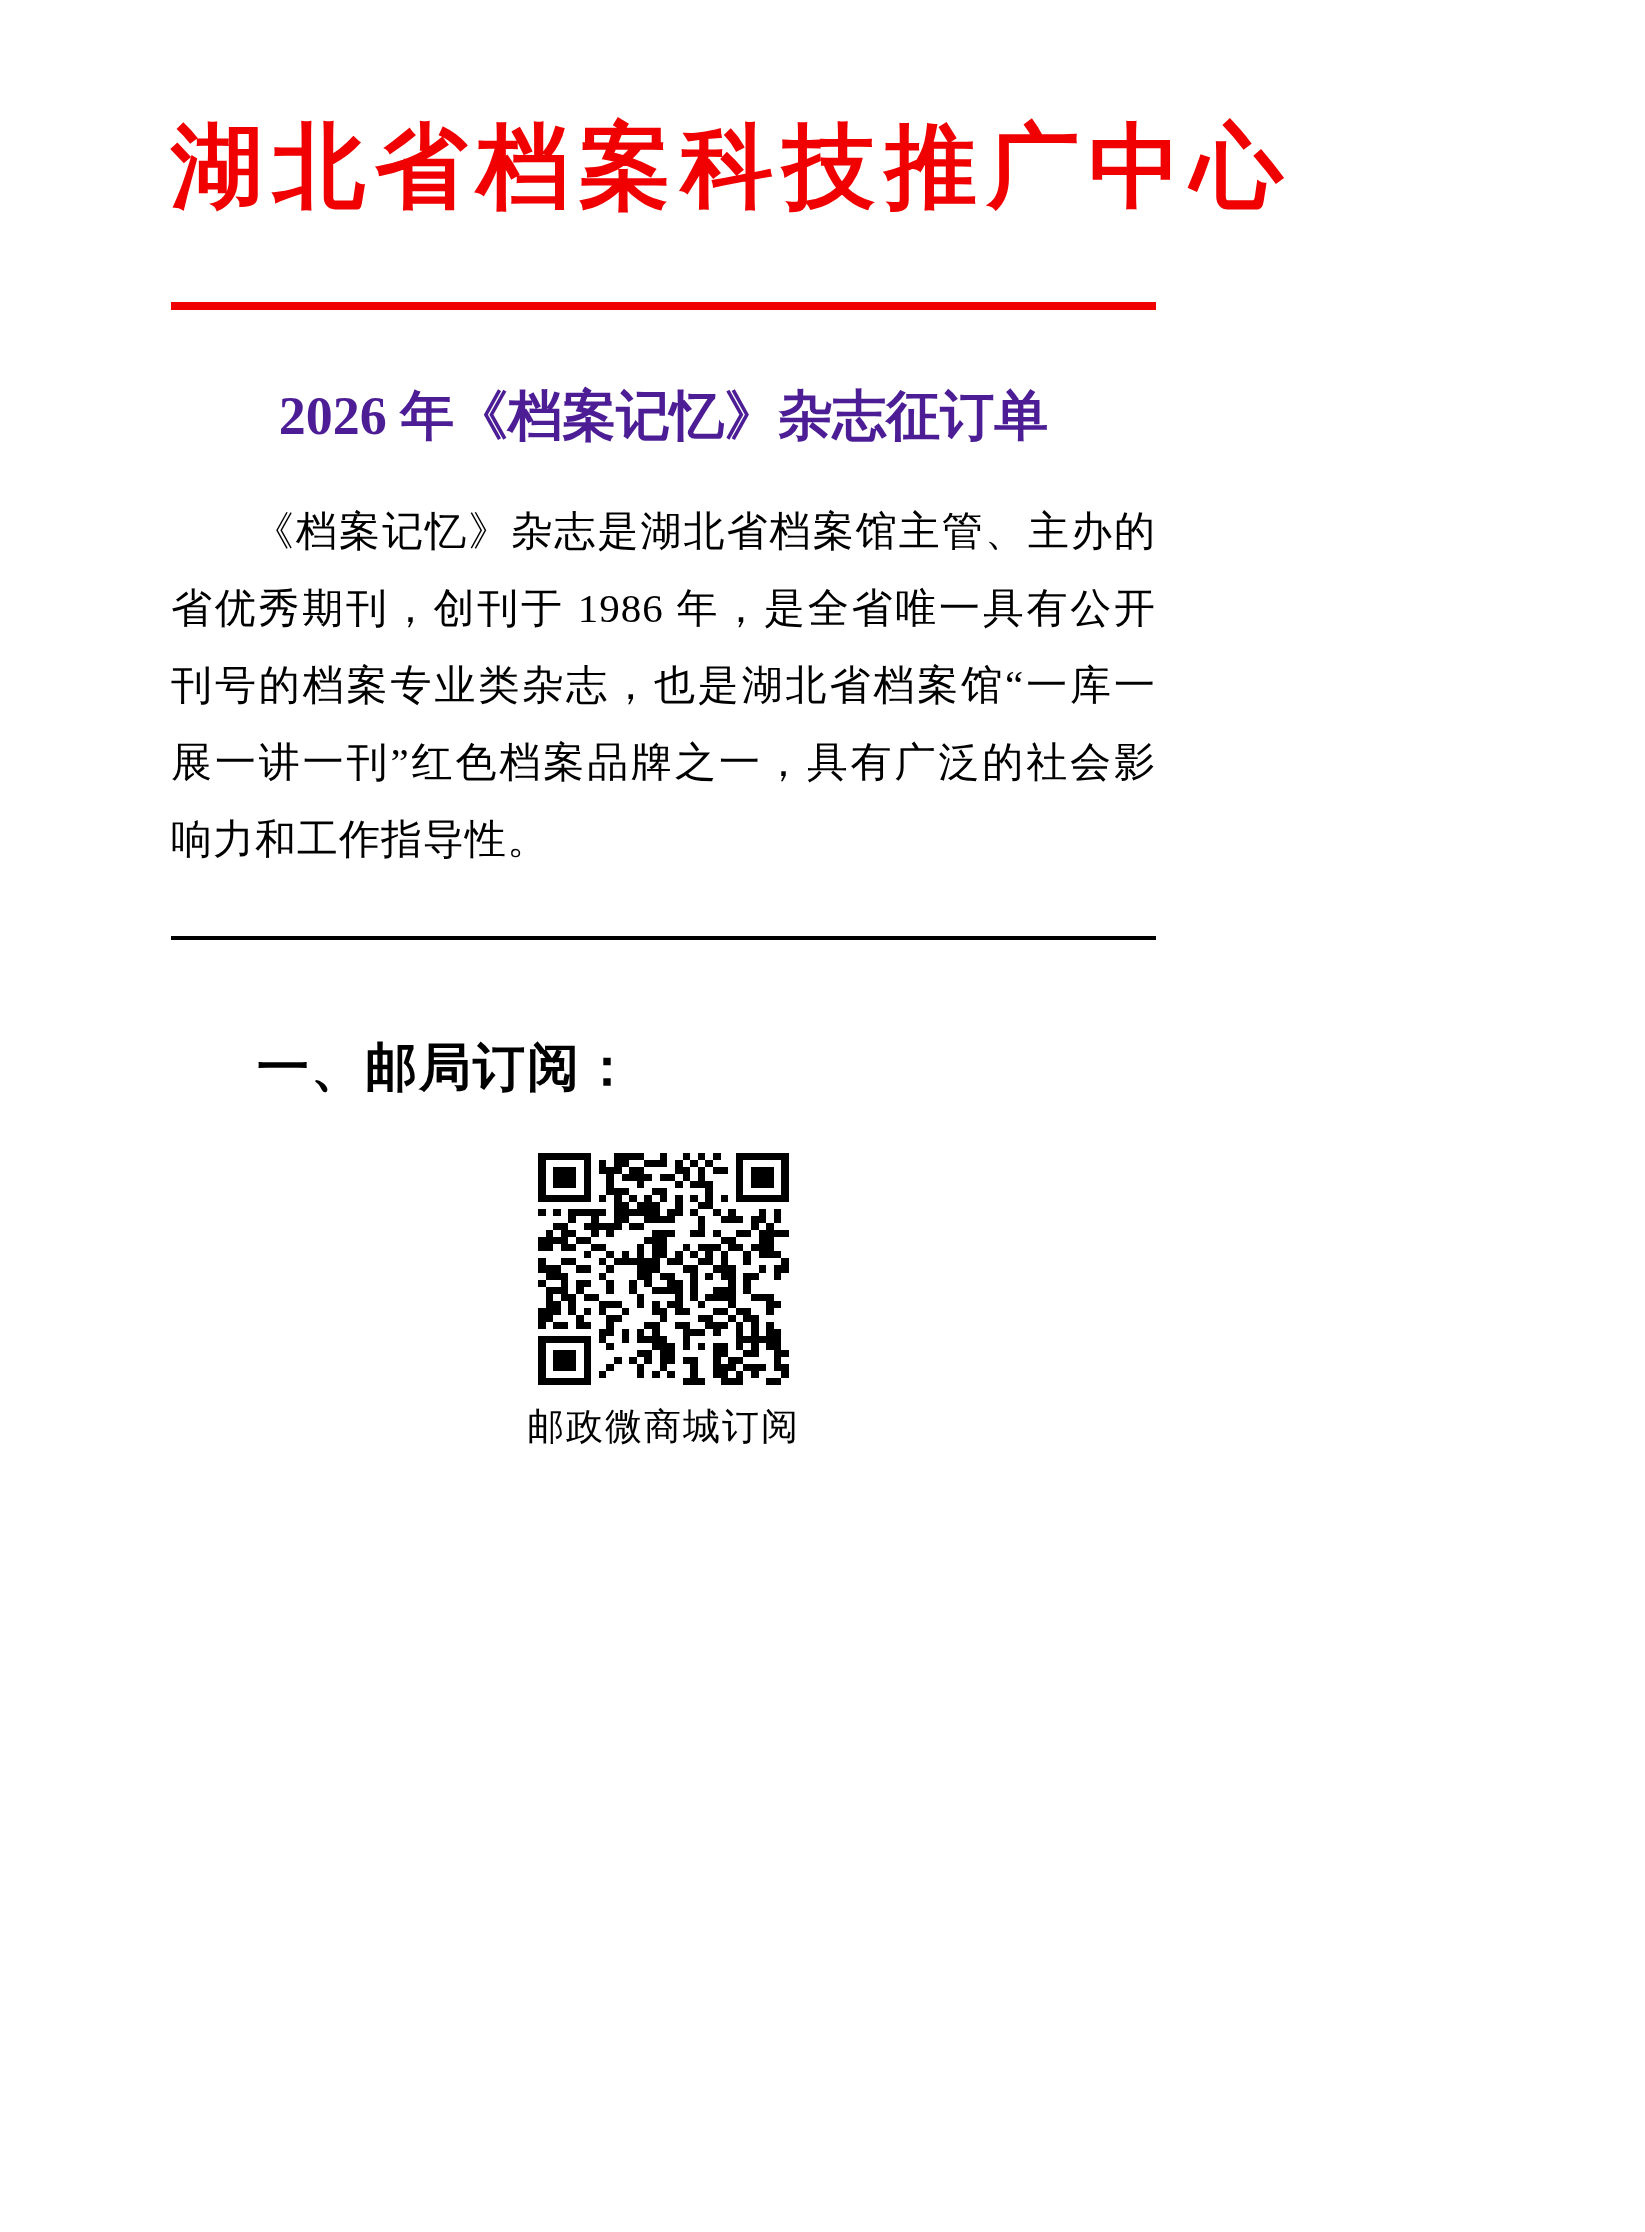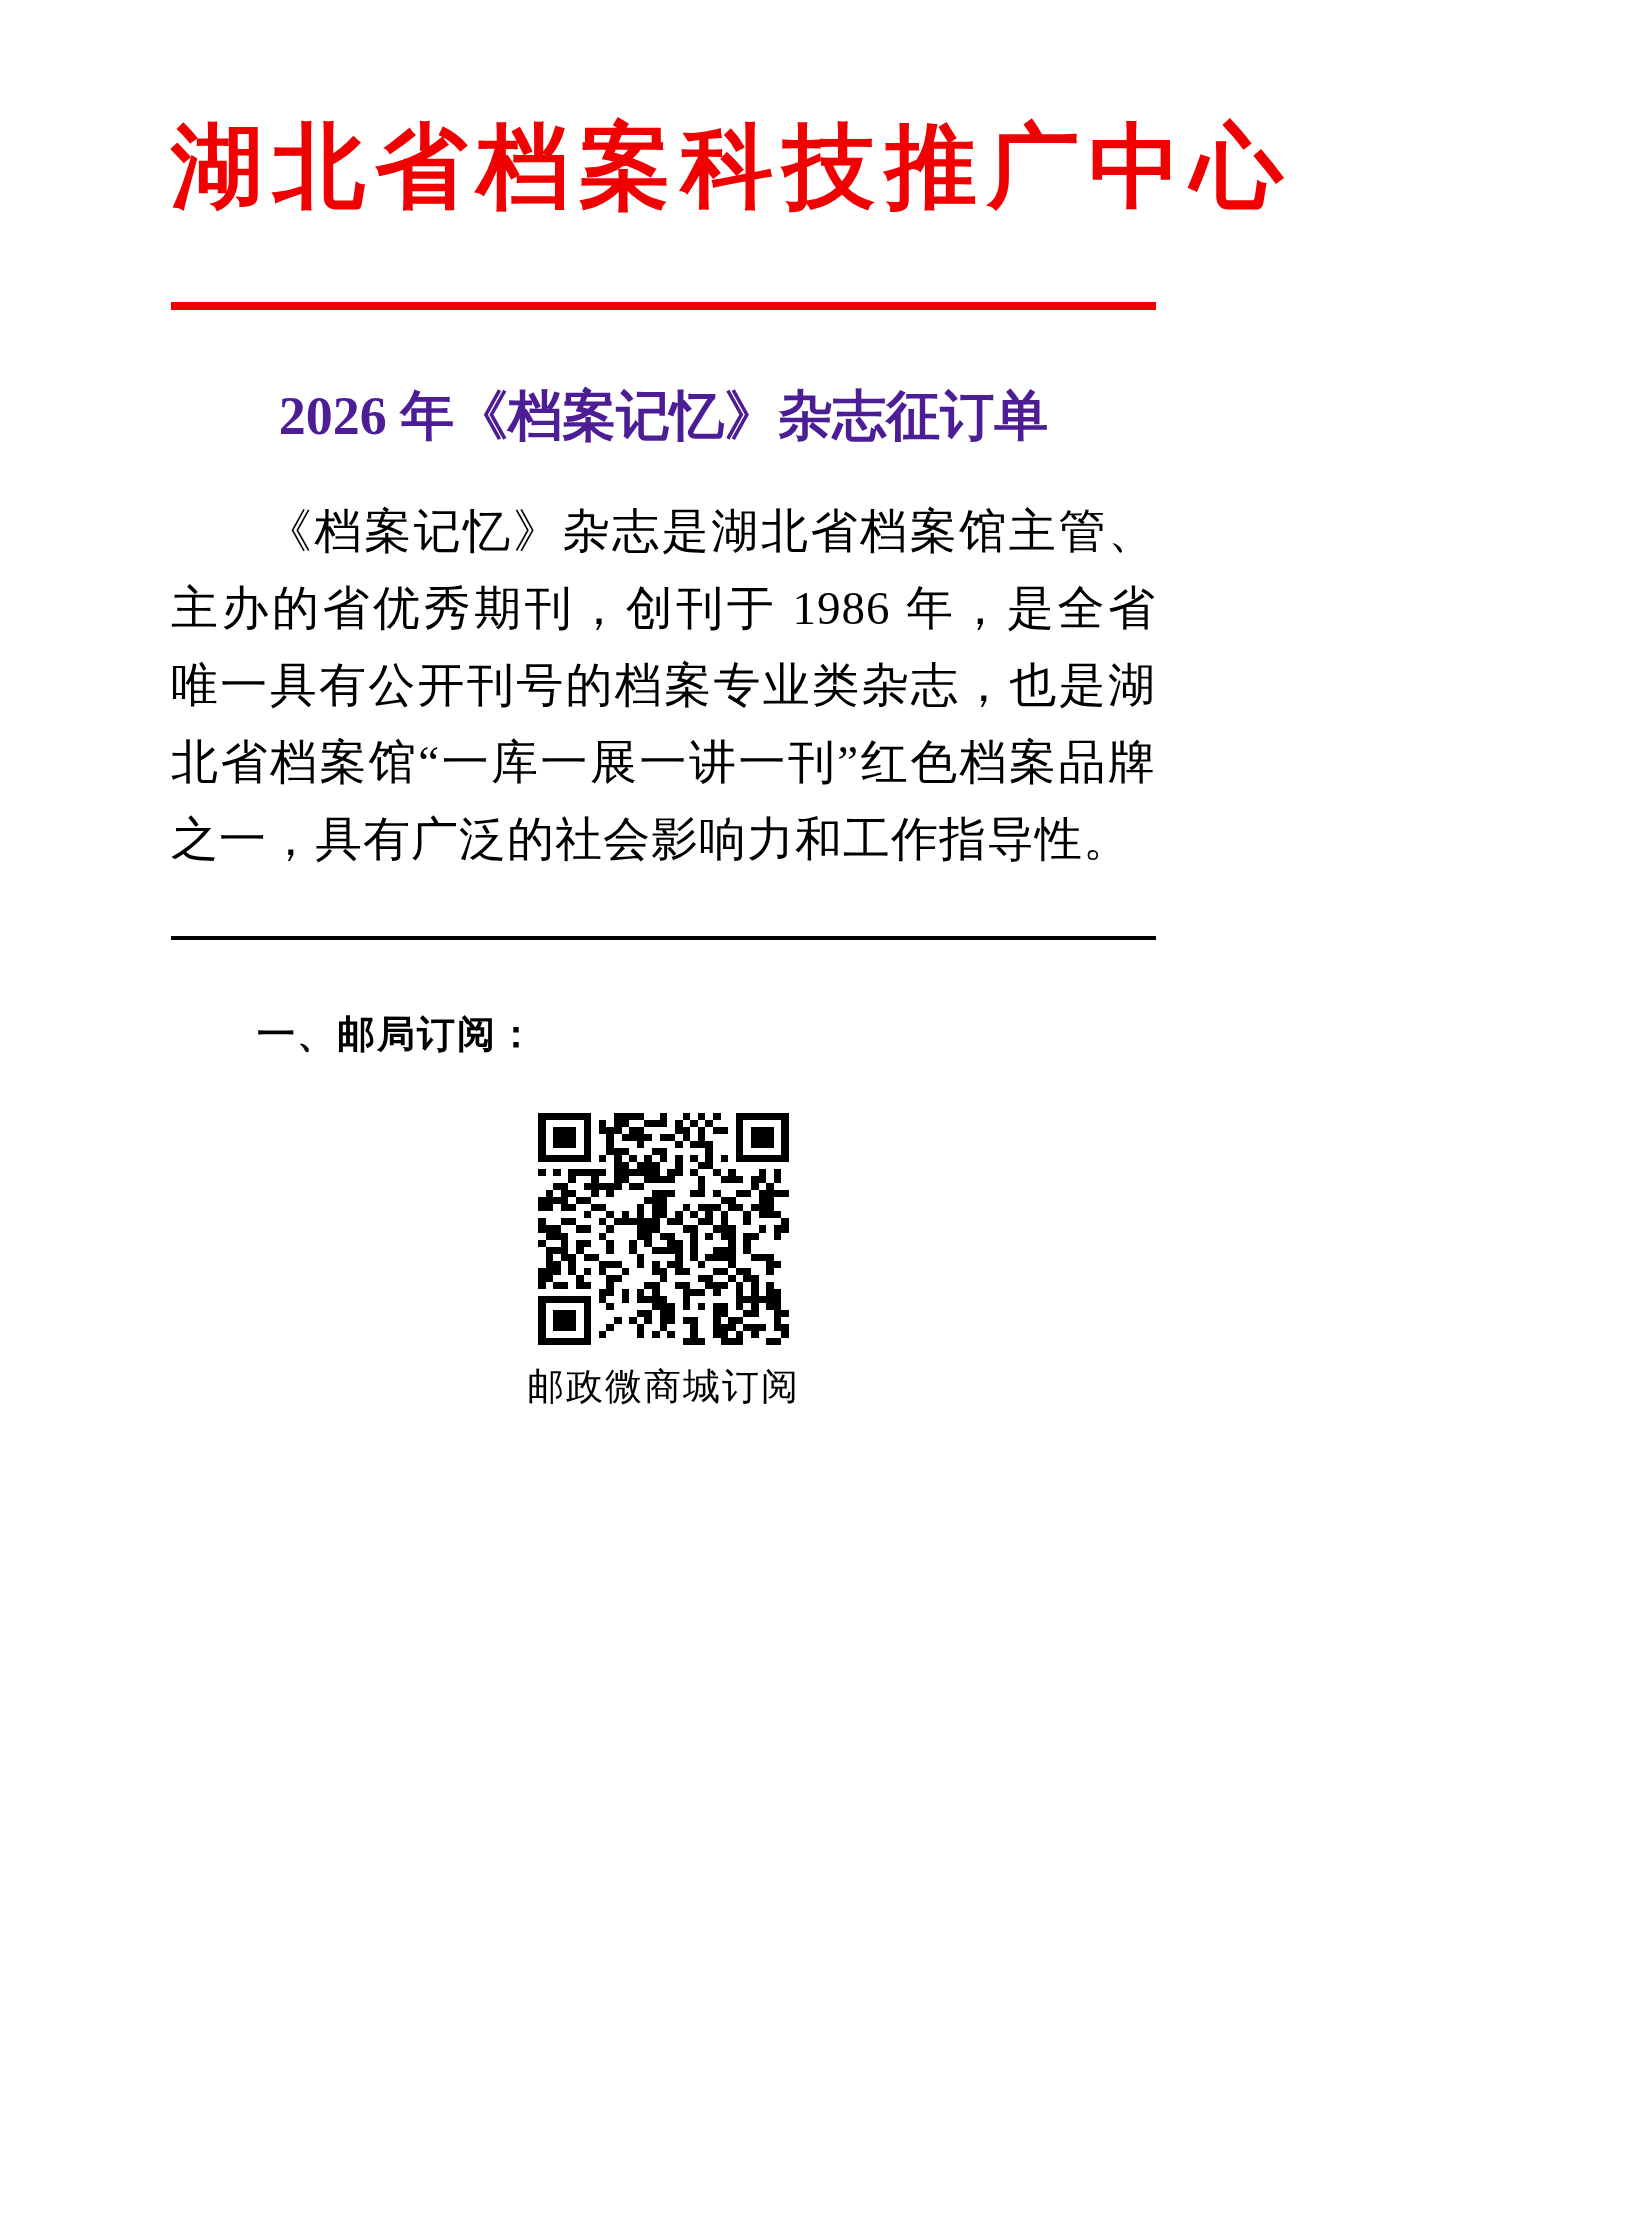--- a/index.html
+++ b/index.html
@@ -50,7 +50,7 @@
   
   .body-para {
     margin: 0;
-    font-size: 47px;
+    font-size: 41px;
     line-height: 77px;
     text-indent: 2em;
     text-align: justify;

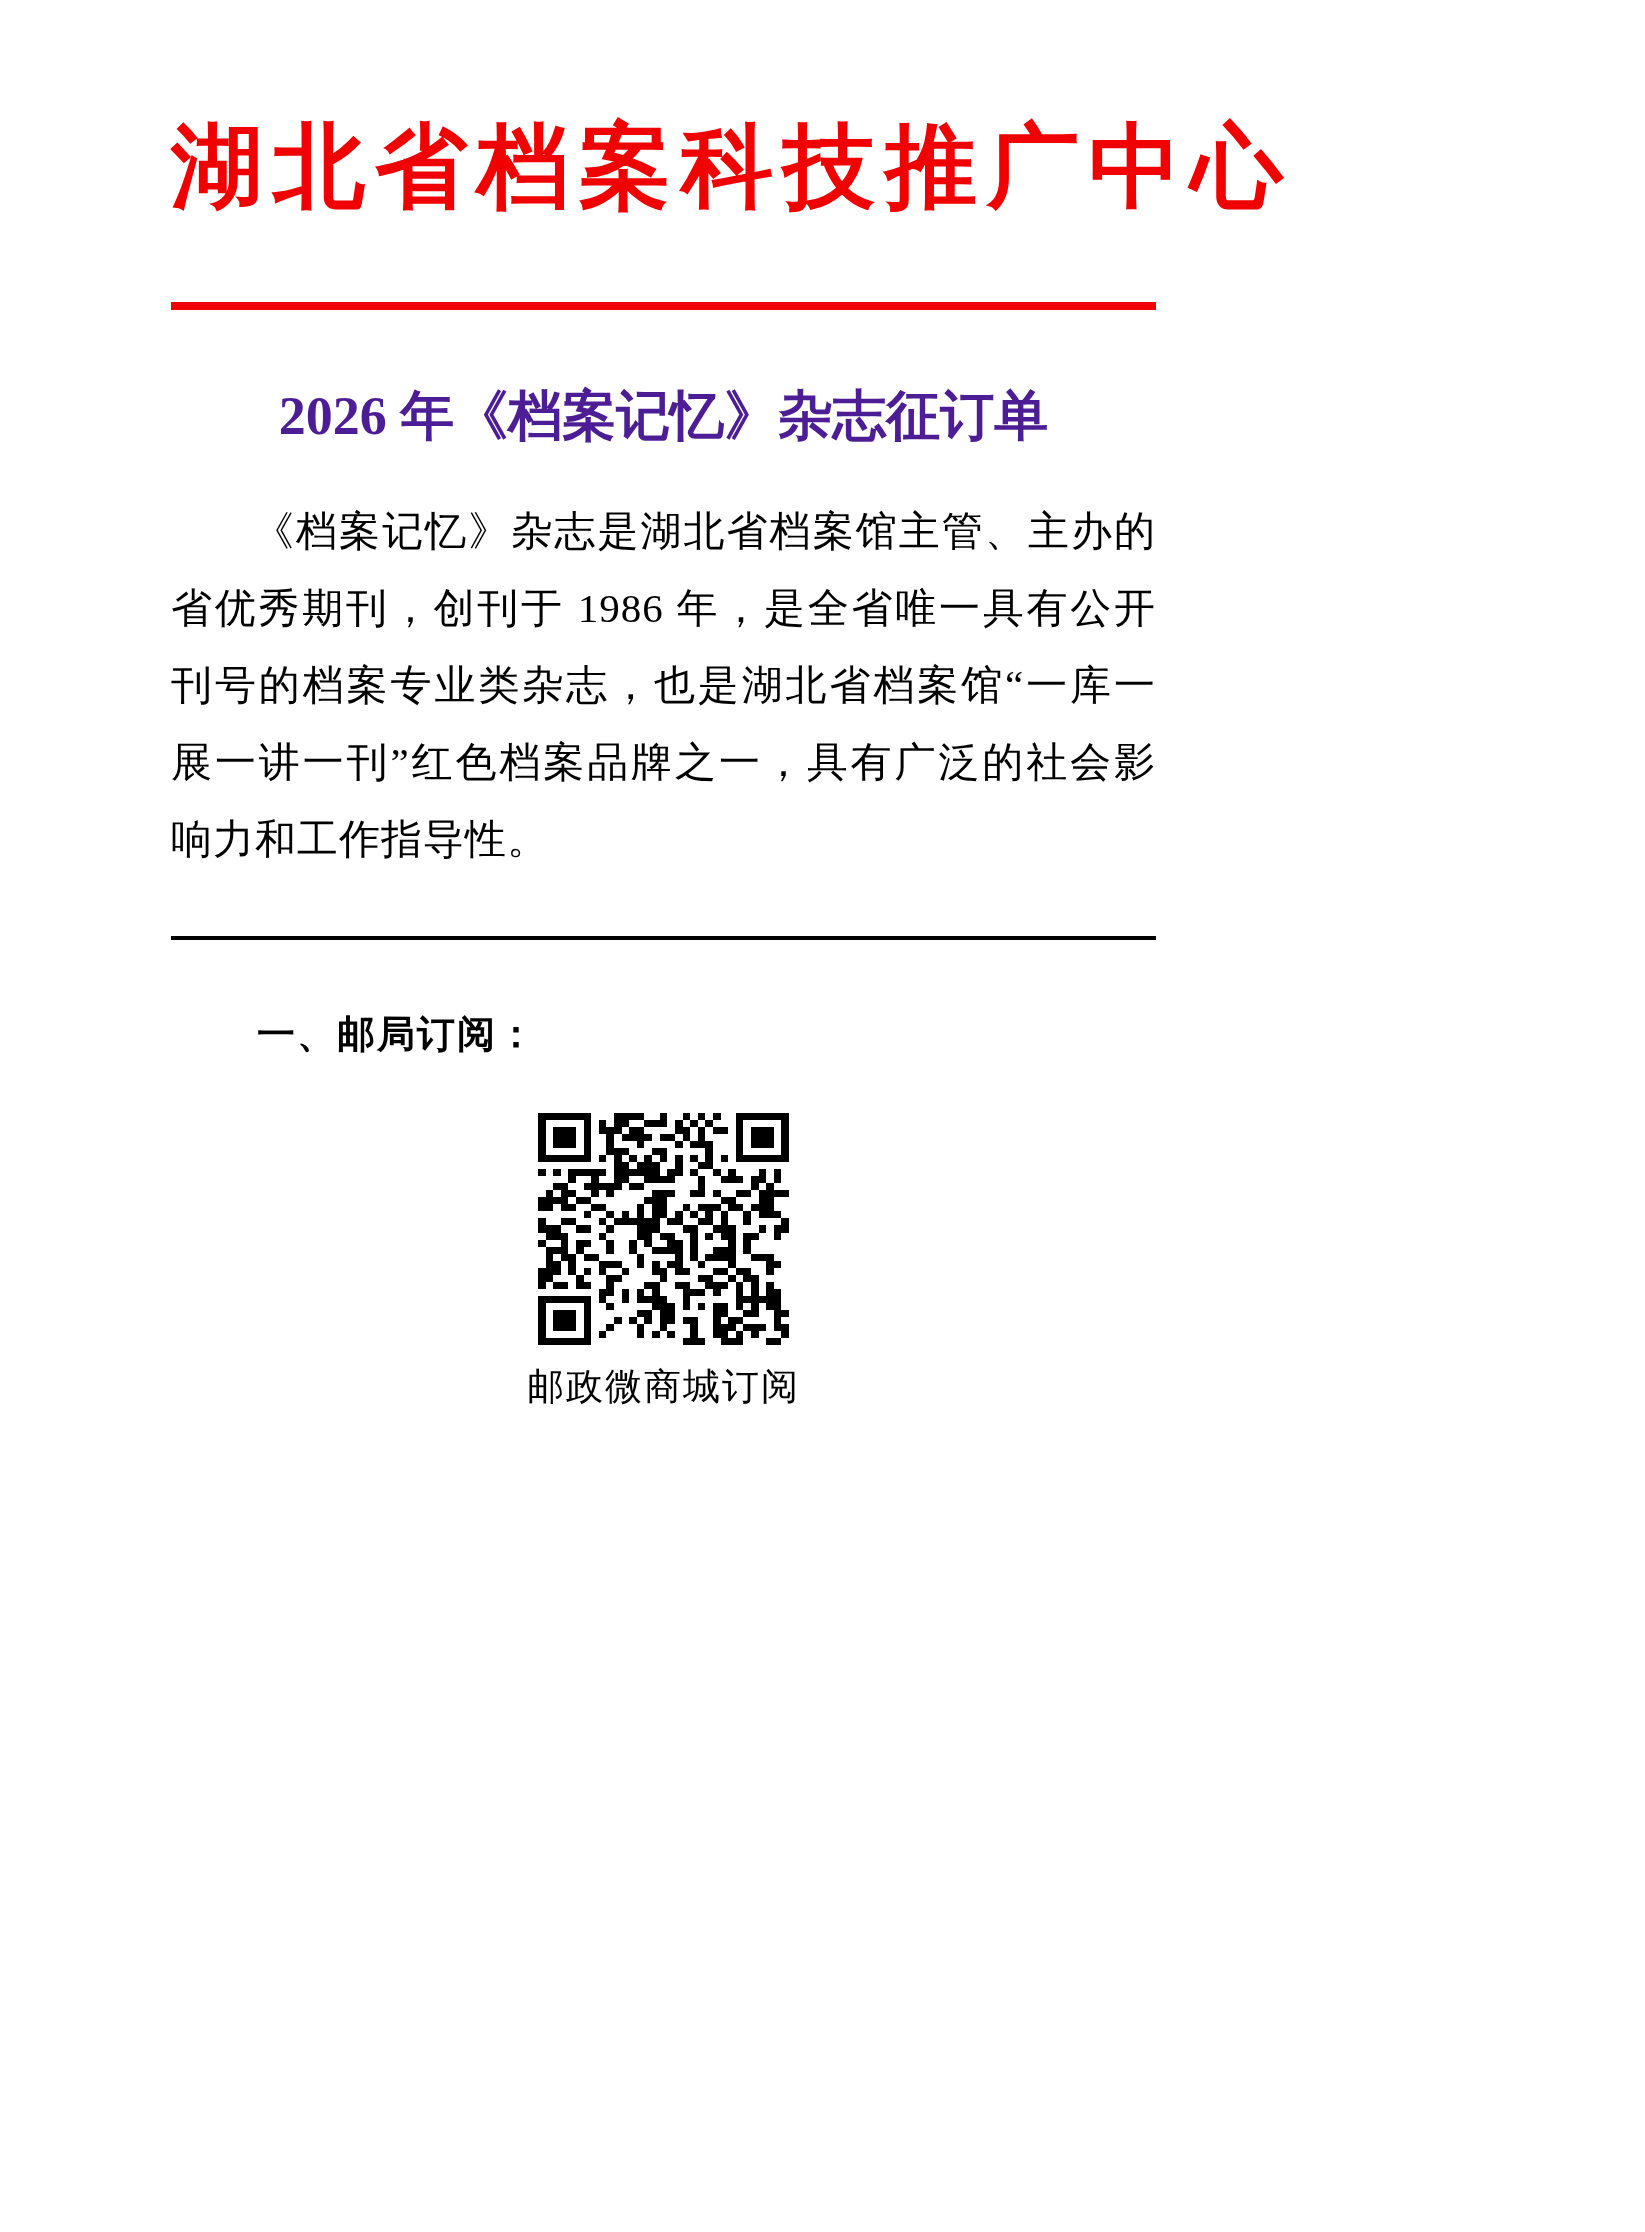--- a/index.html
+++ b/index.html
@@ -70,12 +70,12 @@
   }
   
   .section-heading {
-    margin: 72px 0 0 0;
+    margin: 96px 0 0 0;
     padding-left: 86px;
-    font-size: 38px;
+    font-size: 52px;
     line-height: 1.2;
     font-weight: 700;
-    font-family: Liberation Serif, serif;
+    font-family: Liberation Sans, sans-serif;
     letter-spacing: 2px;
   }
   .section-body {

